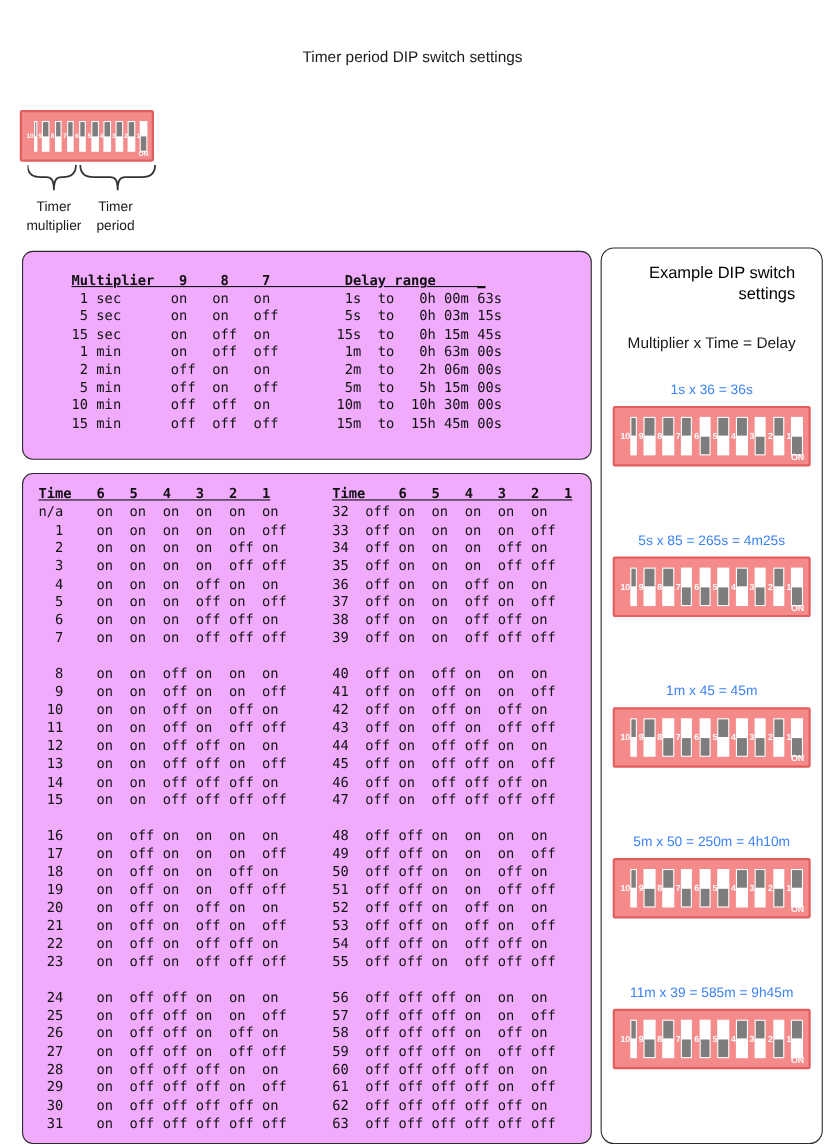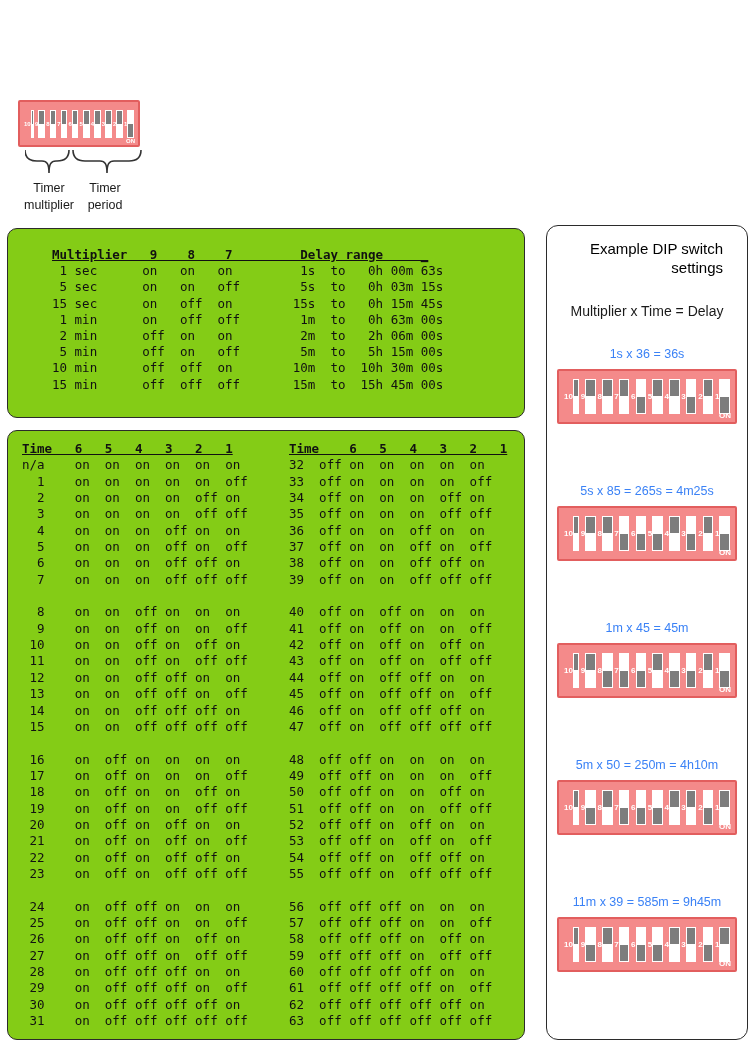--- a/index.html
+++ b/index.html
@@ -68,6 +68,7 @@
 
 <div id="canvas">
 
+  <div class="subtitle">Timer period DIP switch settings</div>
 
   <div id="header-dip" class="dip dip-small">
       <div class="unit">

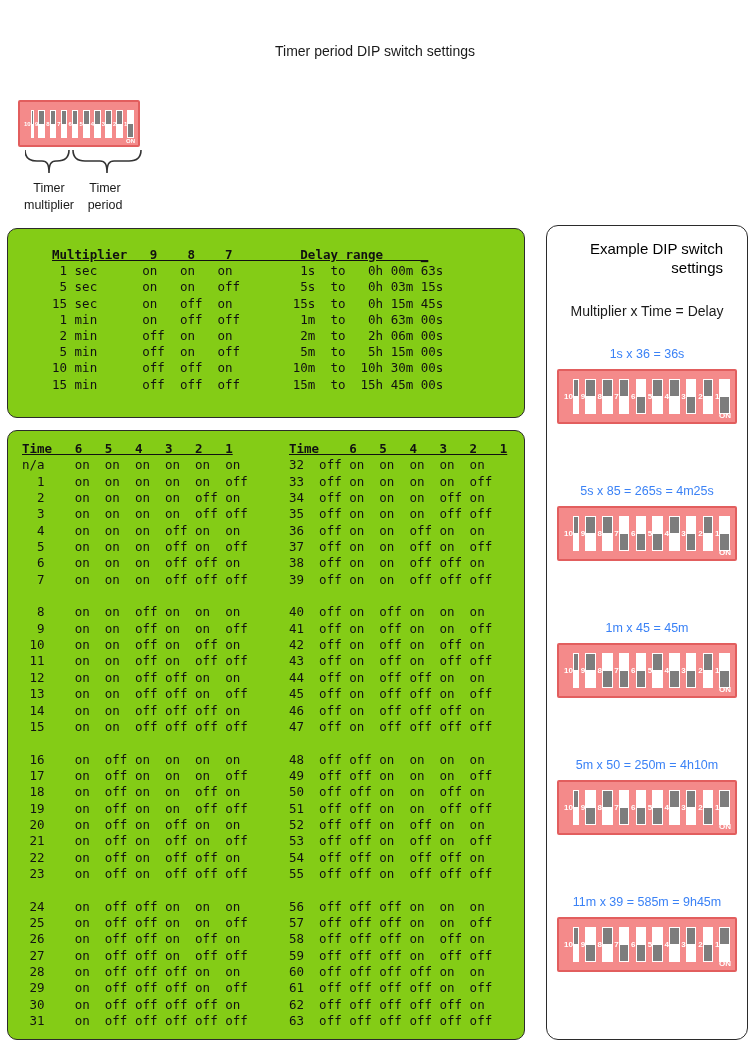--- a/index.html
+++ b/index.html
@@ -43,7 +43,7 @@
   #lbl-period { left:74px; width:62px; }
 
   
-  .box { position:absolute; left:7px; width:518px; border:1px solid #2b2b2b; border-radius:10px; background:#84cc16; }
+  .box { position:absolute; left:20px; width:518px; border:1px solid #2b2b2b; border-radius:10px; background:#f0abfc; }
   #box1 { top:228px; height:190px; }
   #box2 { top:430px; height:610px; }
 

